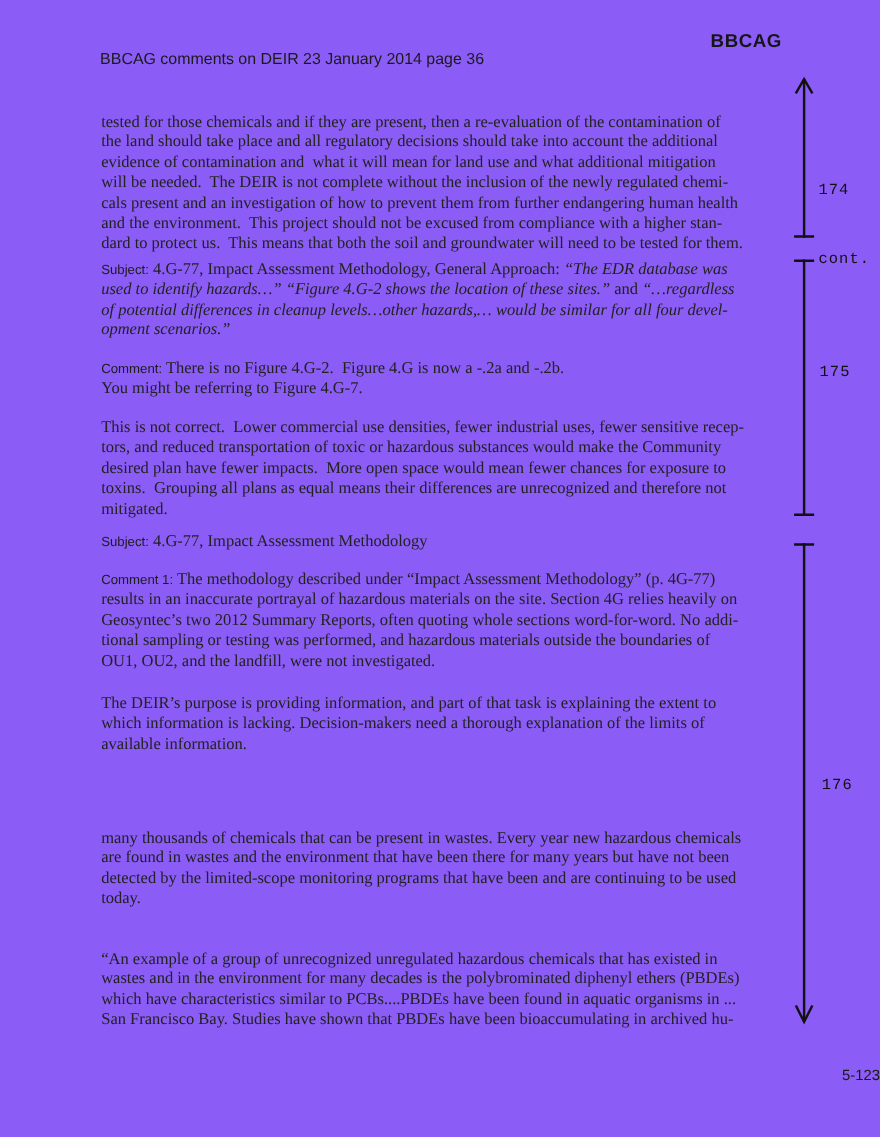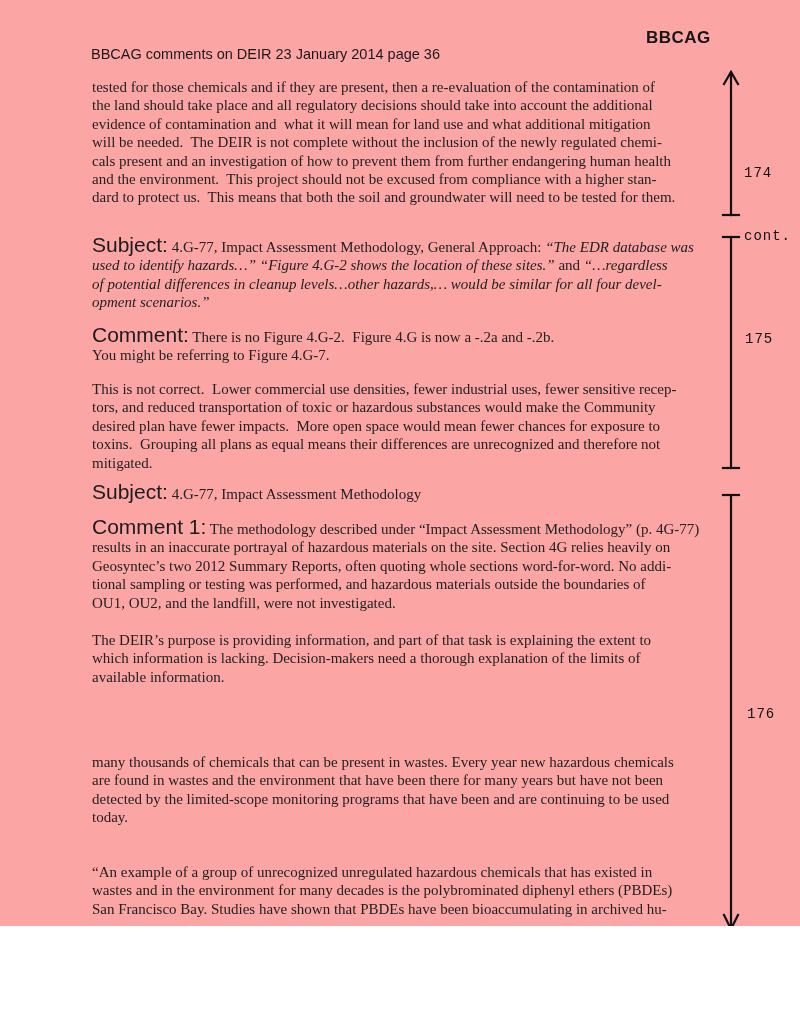--- a/index.html
+++ b/index.html
@@ -4,8 +4,8 @@
 <style>
   html,body { margin:0; padding:0; background:#ffffff; }
   .page {
-    position:relative; width:800px; height:926px;
-    background:#fca5a5; overflow:hidden; color:#1e1e1e;
+    position:relative; width:800px; height:1034px;
+    background:#8b5cf6; overflow:hidden; color:#1e1e1e;
   }
   .brand {
     position:absolute; left:646px; top:28px;

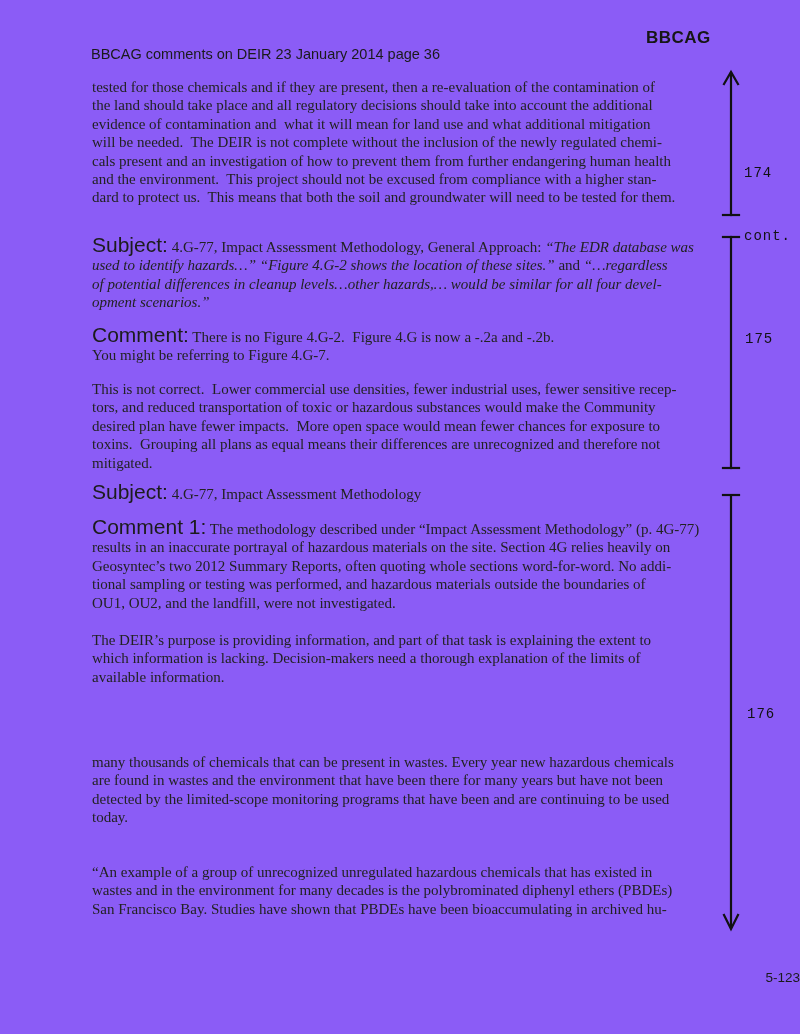--- a/index.html
+++ b/index.html
@@ -48,7 +48,7 @@
   <div class="brand">BBCAG</div>
   <div class="header">BBCAG comments on DEIR 23 January 2014 page 36</div>
 
-  <div class="block" style="top:78px">
+  <div class="block" style="top:102px">
     <div class="line">tested for those chemicals and if they are present, then a re-evaluation of the contamination of</div>
     <div class="line">the land should take place and all regulatory decisions should take into account the additional</div>
     <div class="line">evidence of contamination and  what it will mean for land use and what additional mitigation</div>

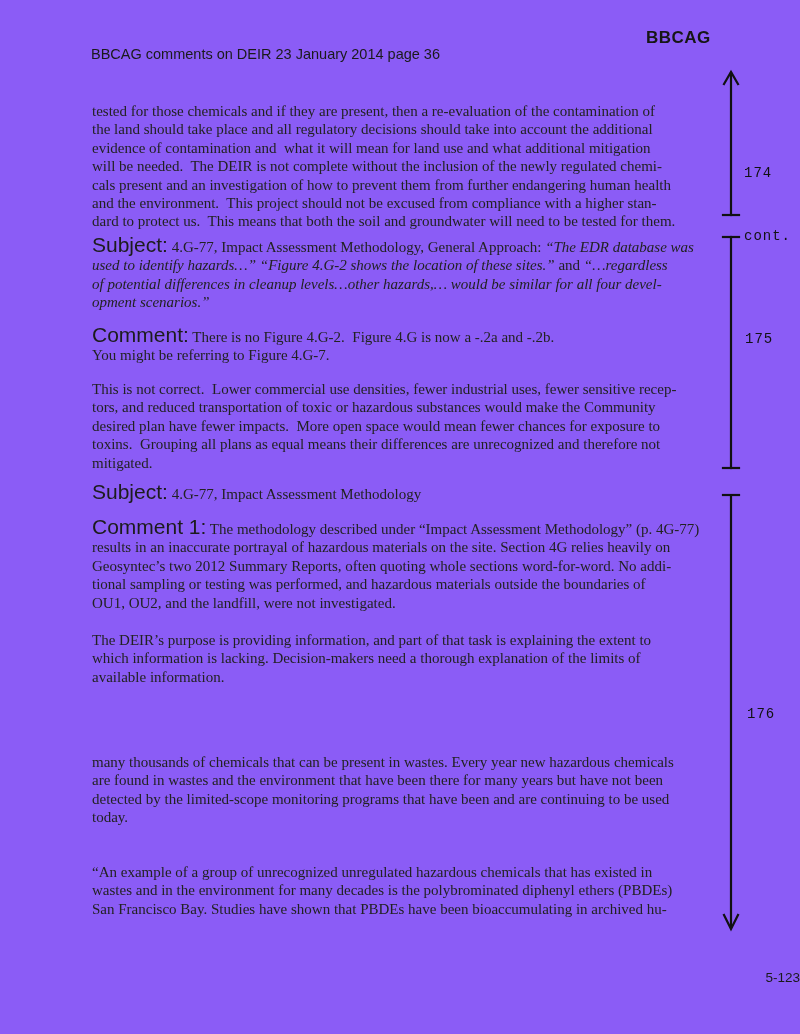--- a/index.html
+++ b/index.html
@@ -28,7 +28,7 @@
   }
   .line em { font-style:italic; }
   .label-sans {
-    font-family:"Liberation Sans", sans-serif; font-size:21px; color:#1c1c1c;
+    font-family:"Liberation Sans", sans-serif; font-size:12px; color:#1c1c1c;
   }
   svg.marker { position:absolute; }
   svg.marker line, svg.marker polyline {

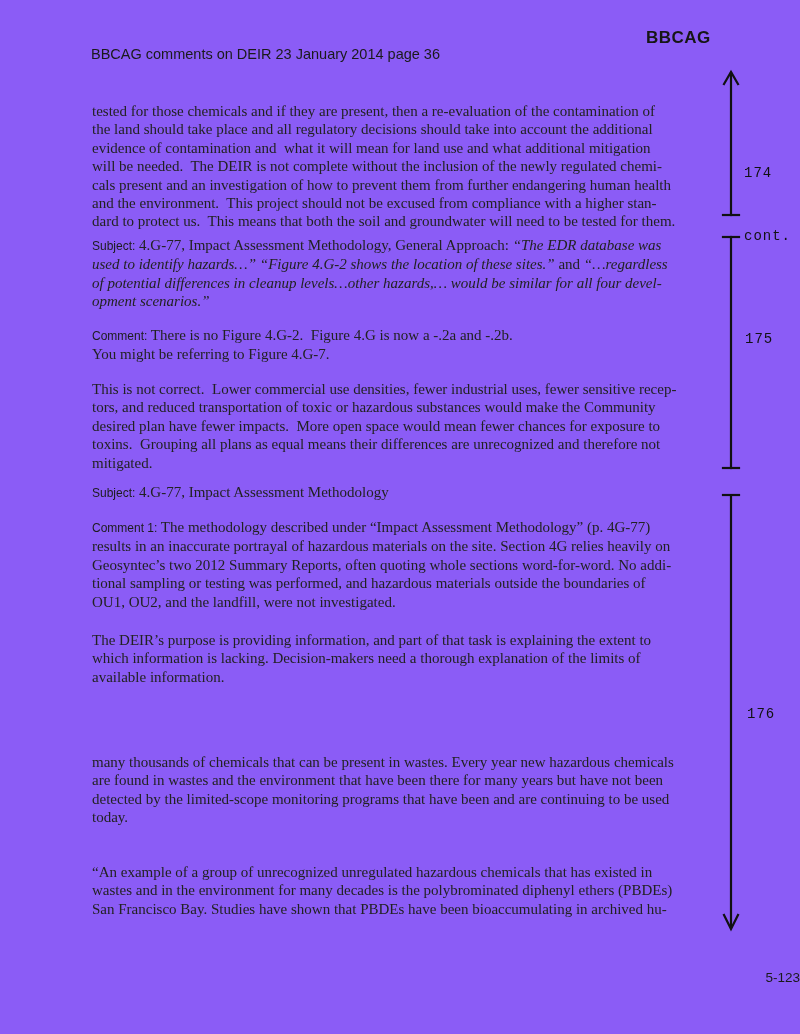--- a/index.html
+++ b/index.html
@@ -107,6 +107,7 @@
   <div class="block" style="top:863px">
     <div class="line">“An example of a group of unrecognized unregulated hazardous chemicals that has existed in</div>
     <div class="line">wastes and in the environment for many decades is the polybrominated diphenyl ethers (PBDEs)</div>
+    <div class="line">which have characteristics similar to PCBs....PBDEs have been found in aquatic organisms in ...</div>
     <div class="line">San Francisco Bay. Studies have shown that PBDEs have been bioaccumulating in archived hu-</div>
   </div>
 

